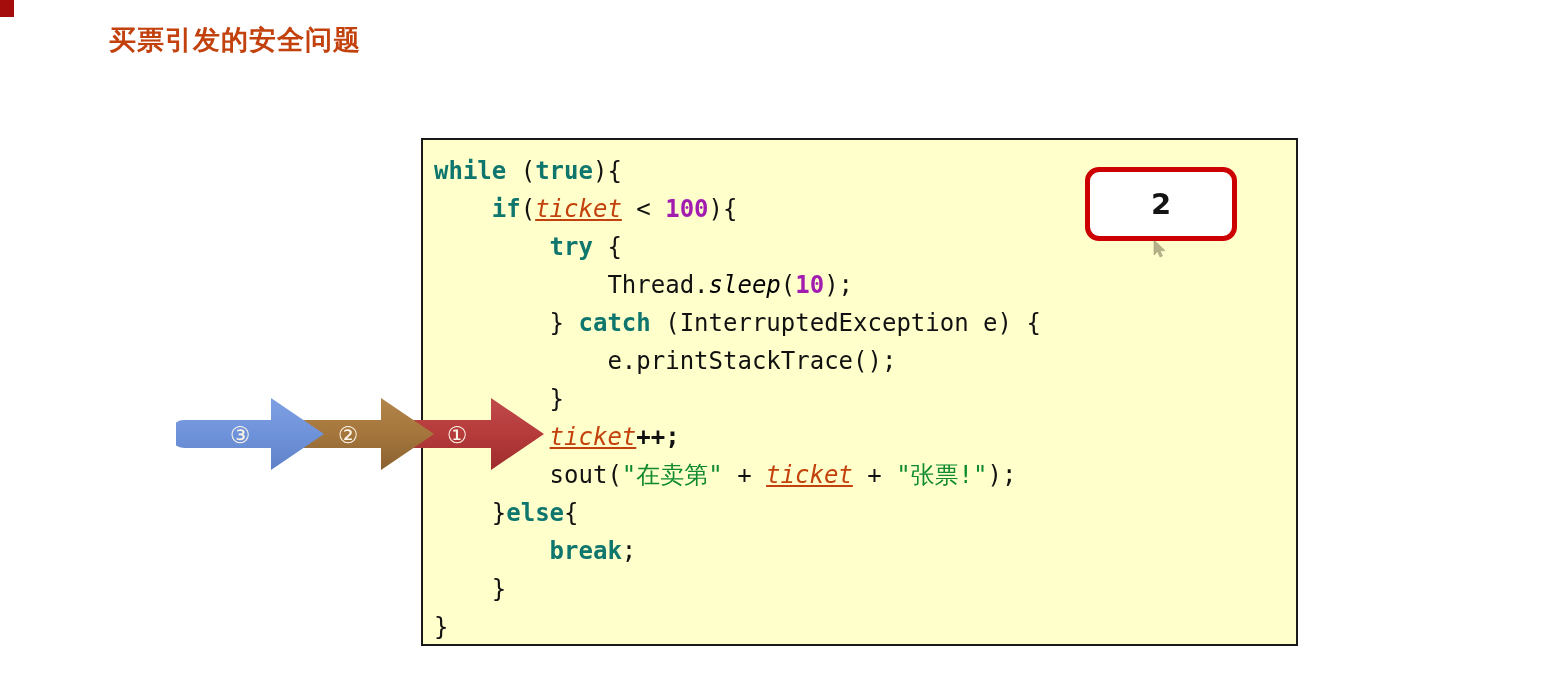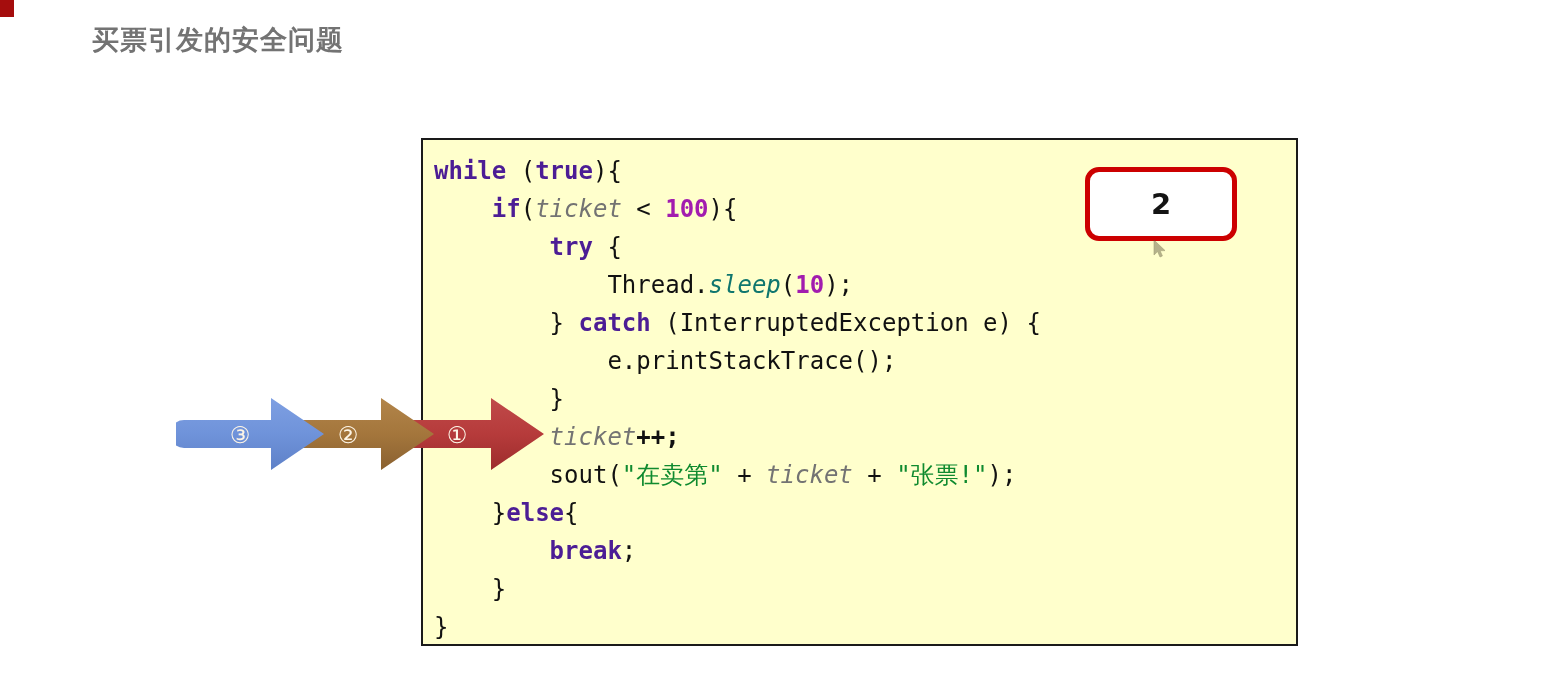--- a/index.html
+++ b/index.html
@@ -28,13 +28,13 @@
   
   #slide-title {
     position: absolute;
-    left: 92px;
+    left: 109px;
     top: 22px;
     font-family: "DejaVu Sans", sans-serif;
     font-size: 27px;
     font-weight: bold;
     letter-spacing: 1px;
-    color: #737373;
+    color: #c2410c;
     white-space: nowrap;
   }
 

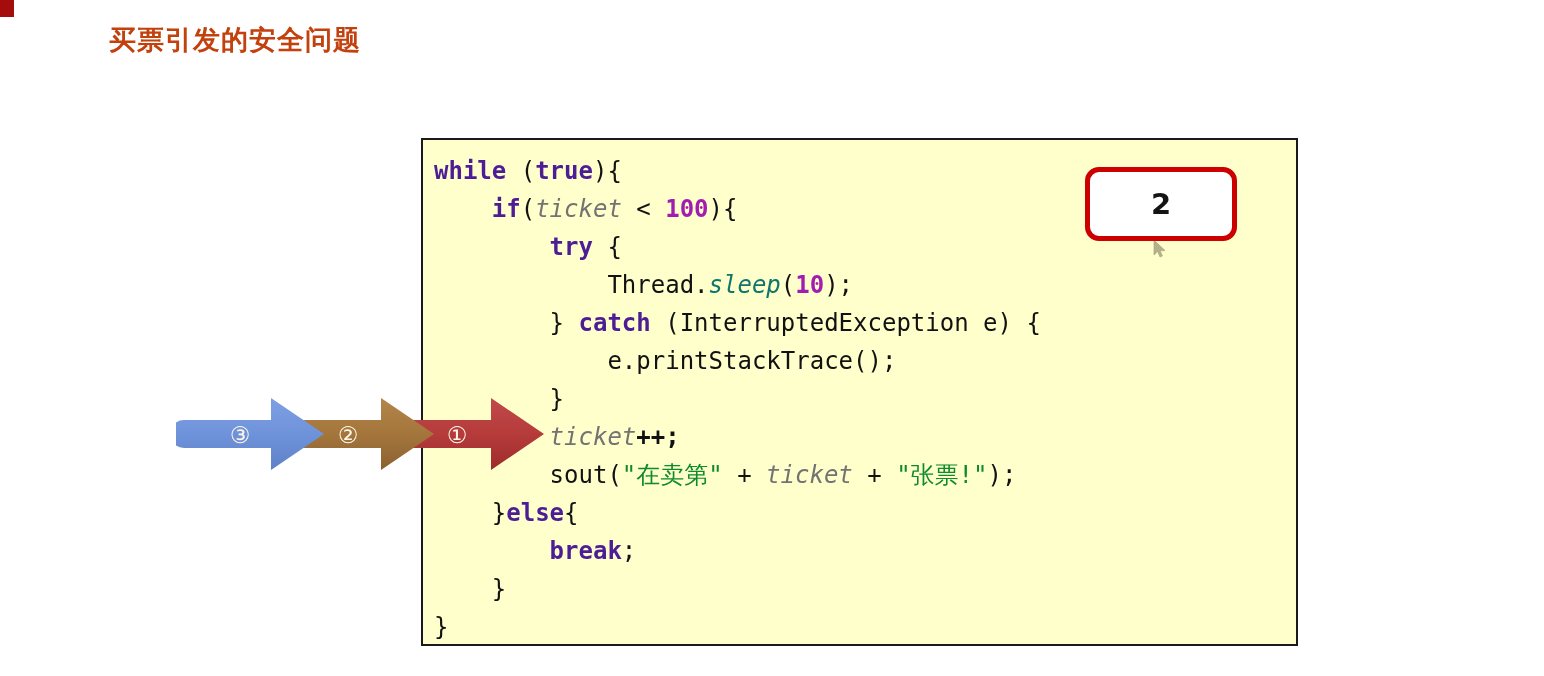--- a/index.html
+++ b/index.html
@@ -63,7 +63,7 @@
   }
   .code-line { height: 38px; white-space: pre; }
 
-  .tok-kw    { color: #4c1d95; font-weight: bold; }
+  .tok-kw    { color: #0f766e; font-weight: bold; }
   .tok-num   { color: #a21caf; font-weight: bold; }
   .tok-var   { color: #737373; font-style: italic; }
   .tok-str   { color: #0f8a2f; }

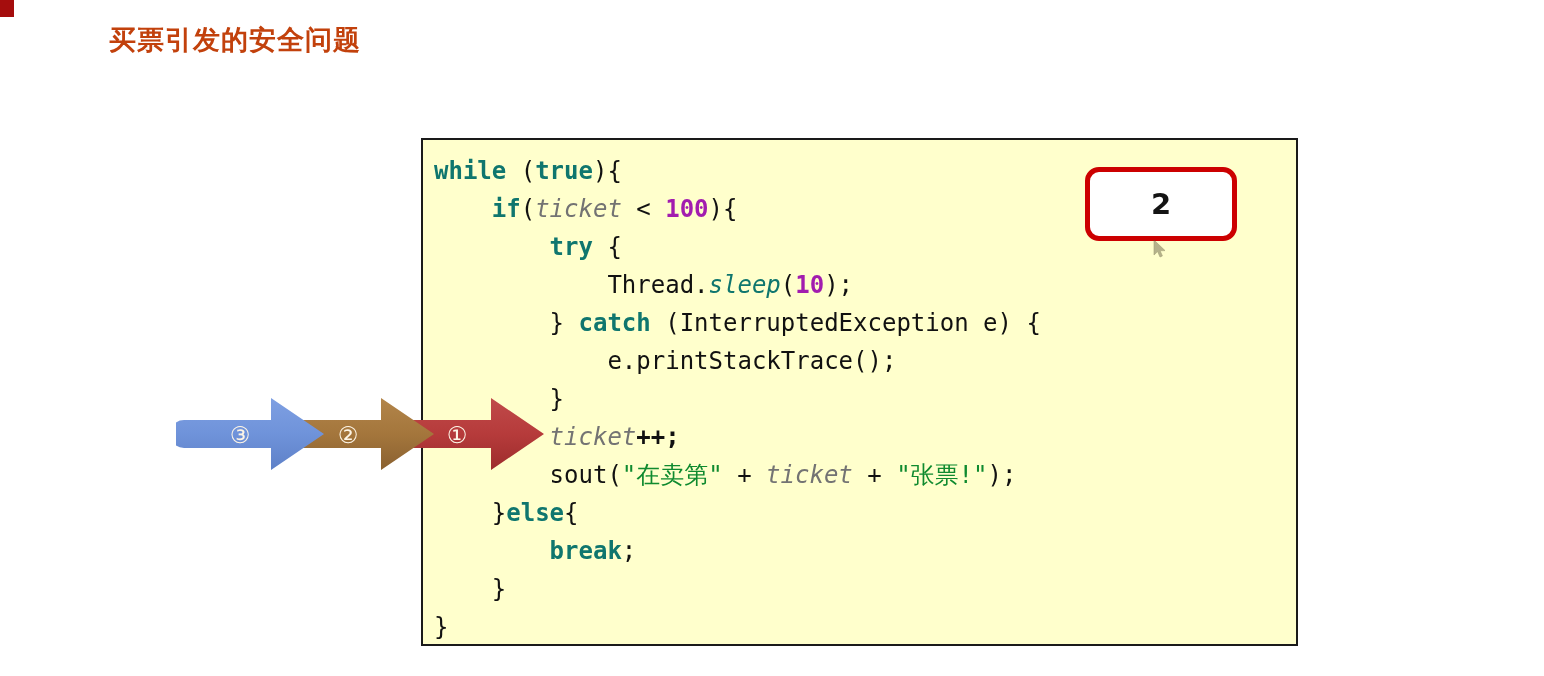--- a/index.html
+++ b/index.html
@@ -65,7 +65,7 @@
 
   .tok-kw    { color: #0f766e; font-weight: bold; }
   .tok-num   { color: #a21caf; font-weight: bold; }
-  .tok-var   { color: #737373; font-style: italic; }
+  .tok-var   { color: #c2410c; font-style: italic; text-decoration: underline; }
   .tok-str   { color: #0f8a2f; }
   .tok-italic{ font-style: italic; color: #0f766e; }
   .tok-plain { color: #111111; }

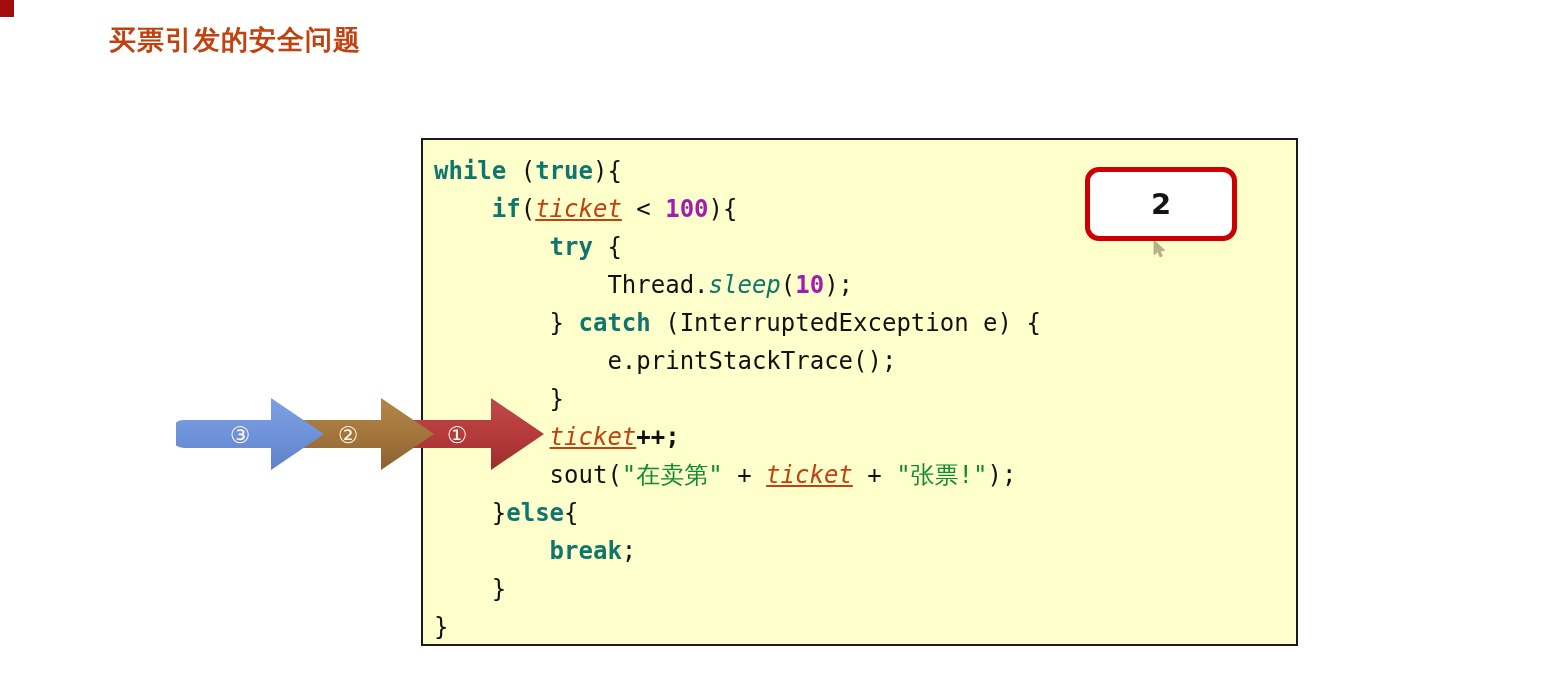--- a/index.html
+++ b/index.html
@@ -67,7 +67,7 @@
   .tok-num   { color: #a21caf; font-weight: bold; }
   .tok-var   { color: #c2410c; font-style: italic; text-decoration: underline; }
   .tok-str   { color: #0f8a2f; }
-  .tok-italic{ font-style: italic; color: #0f766e; }
+  .tok-italic{ font-style: italic; color: #000000; }
   .tok-plain { color: #111111; }
   .tok-bold  { font-weight: bold; color: #111111; }
 

